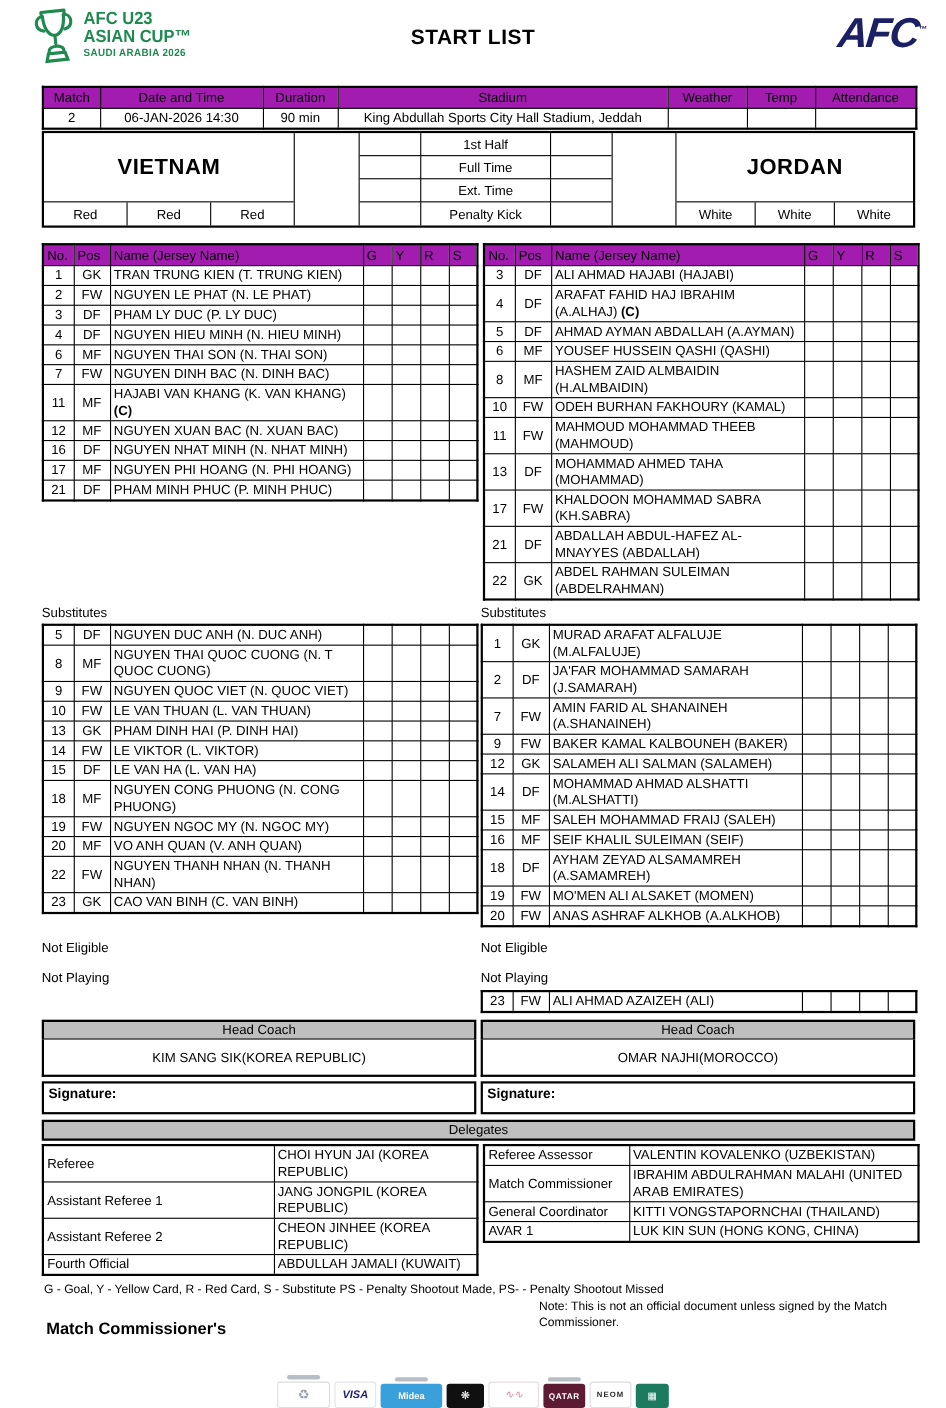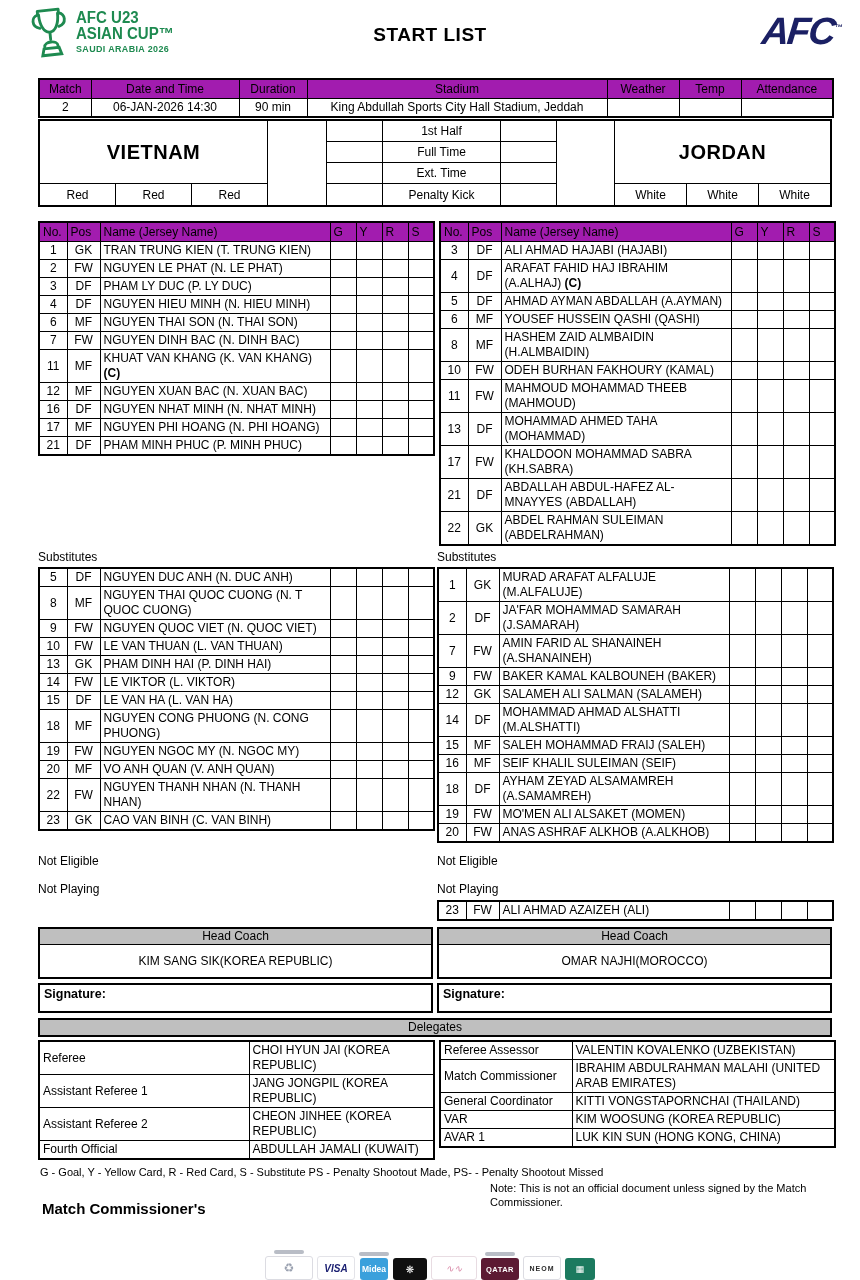--- a/index.html
+++ b/index.html
@@ -264,7 +264,7 @@
           <tr>
             <td class="c-no">11</td>
             <td class="c-pos">MF</td>
-            <td><span>KHUAT VAN KHANG (K. VAN KHANG)</span><b> (C)</b></td>
+            <td><span>HAJABI VAN KHANG (K. VAN KHANG)</span><b> (C)</b></td>
             <td></td>
             <td></td>
             <td></td>

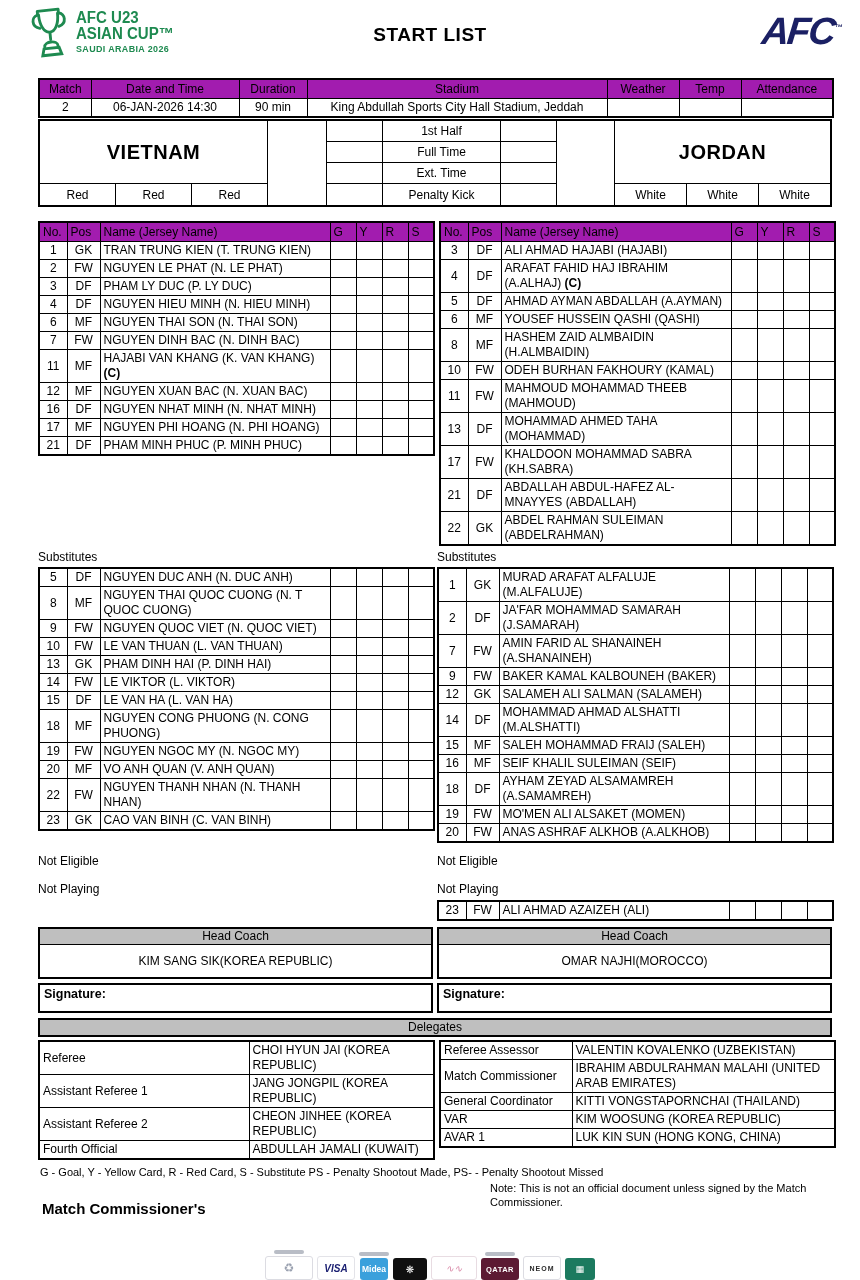--- a/index.html
+++ b/index.html
@@ -821,10 +821,6 @@
             <td>KITTI VONGSTAPORNCHAI (THAILAND)</td>
           </tr>
 
-          <tr>
-            <td>VAR</td>
-            <td>KIM WOOSUNG (KOREA REPUBLIC)</td>
-          </tr>
 
           <tr>
             <td>AVAR 1</td>

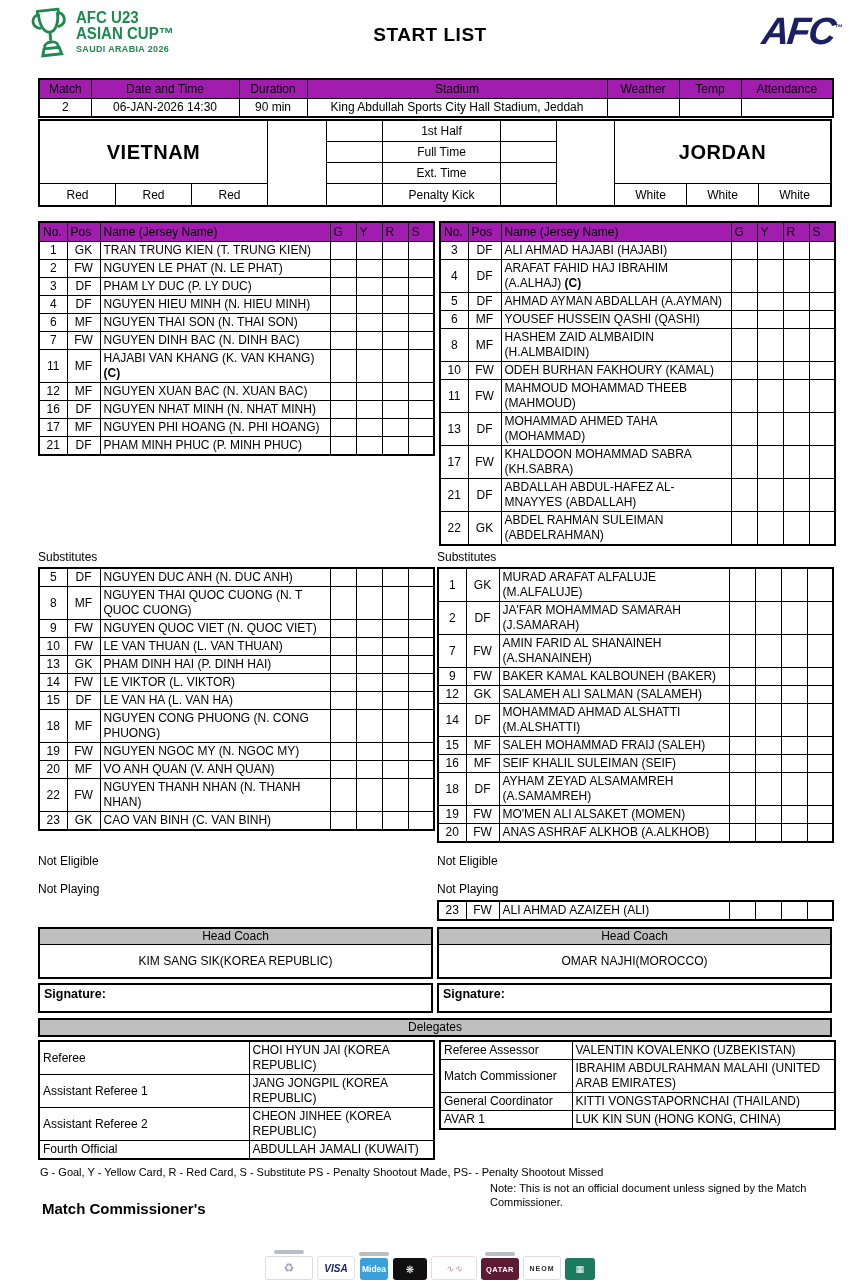--- a/index.html
+++ b/index.html
@@ -76,7 +76,7 @@
   .sp-box{height:22px;display:flex;align-items:center;justify-content:center;border-radius:3px;overflow:hidden;}
   .s1 .sp-box{width:46px;background:#fff;border:1px solid #dcdce2;color:#9aa1b0;font-size:12px;}
   .s2 .sp-box{width:36px;background:#fff;border:1px solid #e3e3e8;color:#1a1f71;font-weight:bold;font-style:italic;font-size:10px;}
-  .s3 .sp-box{width:28px;background:#3aa0dc;color:#fff;font-size:8.5px;font-weight:bold;}
+  .s3 .sp-box{width:56px;background:#3aa0dc;color:#fff;font-size:8.5px;font-weight:bold;}
   .s4 .sp-box{width:34px;background:#101010;color:#fff;font-size:10px;}
   .s5 .sp-box{width:44px;background:#fff;border:1px solid #e8dce2;color:#d98aa8;font-style:italic;font-size:10px;}
   .s6 .sp-box{width:38px;background:#5c1a33;color:#fff;font-size:7.5px;font-weight:bold;letter-spacing:.5px;}

